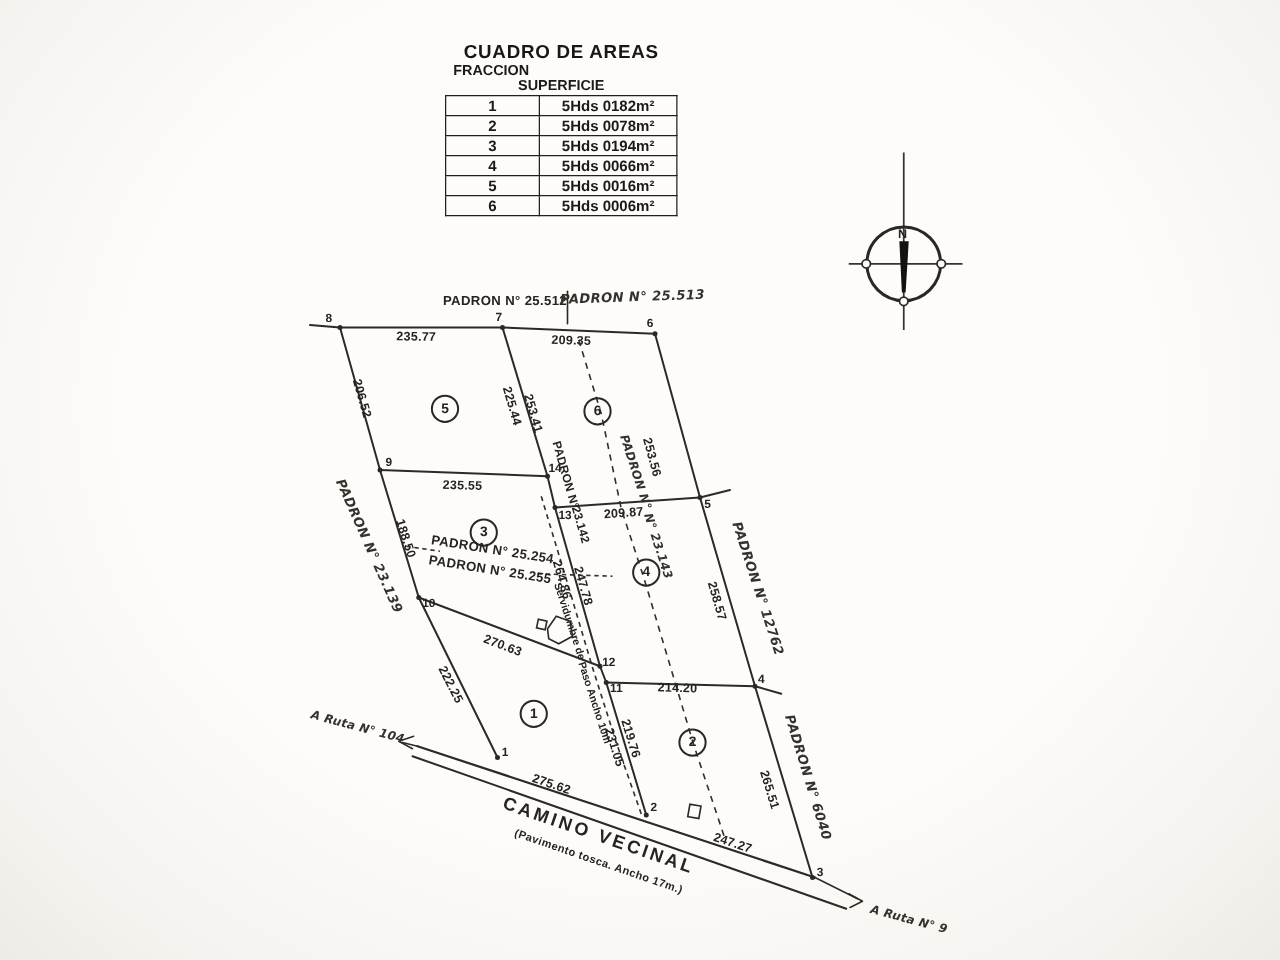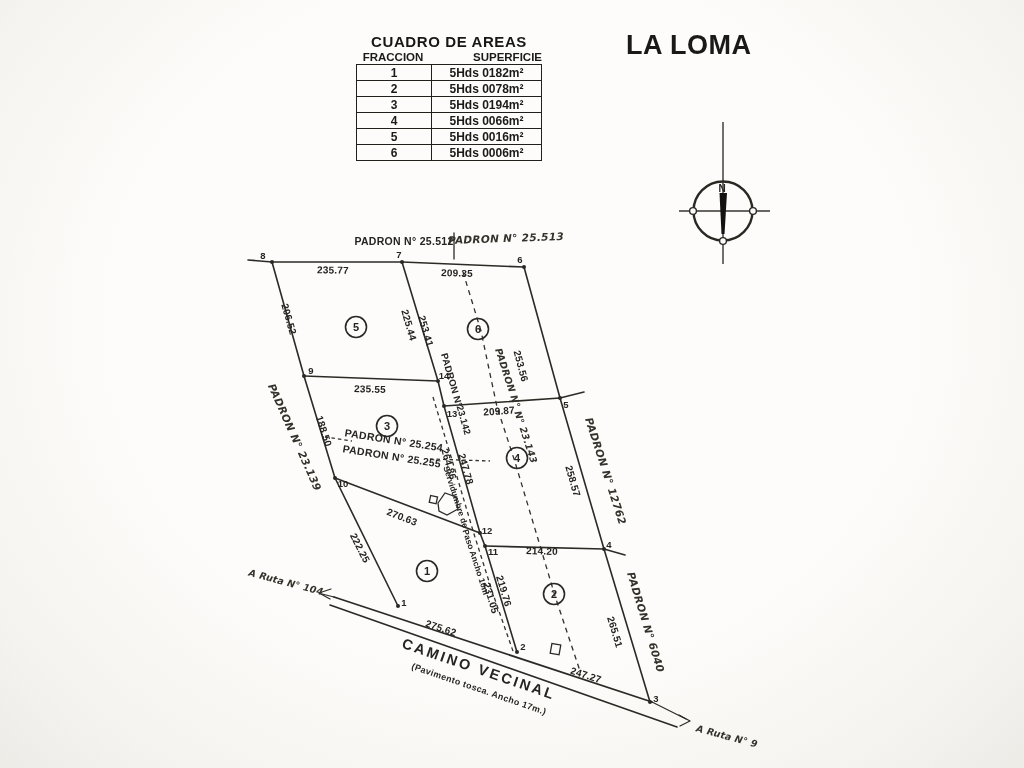--- a/index.html
+++ b/index.html
@@ -11,7 +11,7 @@
   
   .areas-table{position:absolute;left:316px;top:33px;width:186px;padding-left:40px;}
   .tbl-title{font-size:15px;font-weight:bold;text-align:center;letter-spacing:.6px;color:#191714;}
-  .tbl-head{display:flex;font-size:11.5px;font-weight:bold;margin-top:1px;}
+  .tbl-head{display:flex;font-size:11.5px;font-weight:bold;margin-top:1px;flex-direction:column;}
   .tbl-head .c1{width:74px;text-align:center;}
   .tbl-head .c2{flex:1;text-align:right;}
   table.areas{border-collapse:collapse;width:100%;margin-top:1px;}

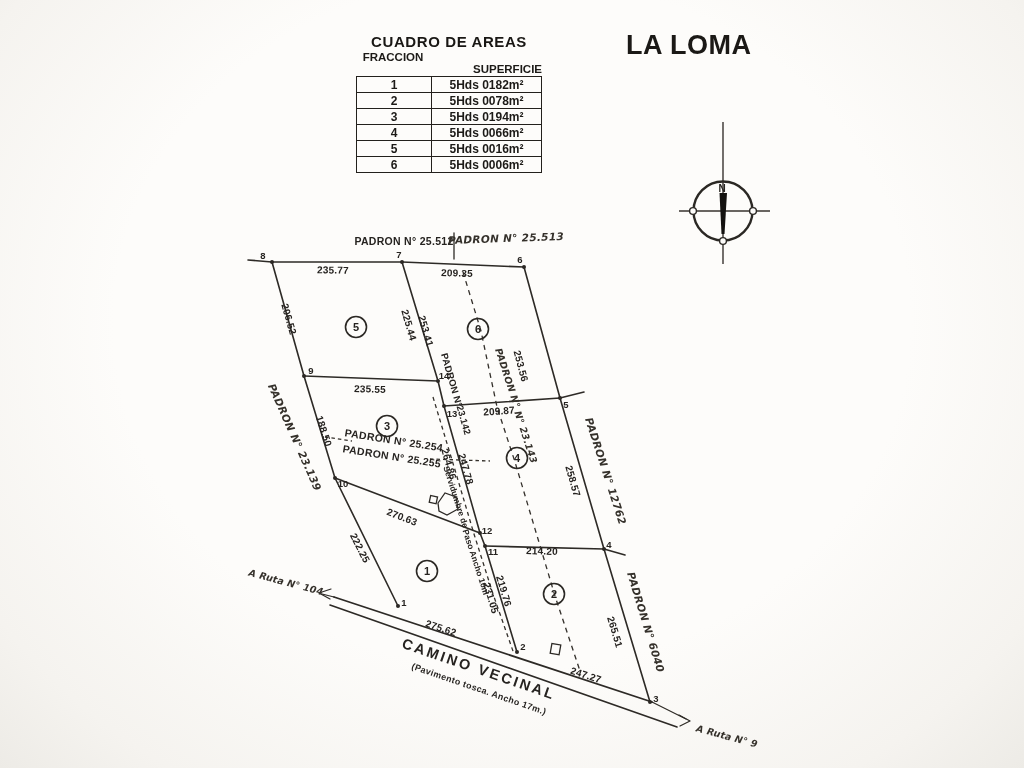--- a/index.html
+++ b/index.html
@@ -77,7 +77,6 @@
       </table>
   </div>
 
-  <div class="map-title">LA LOMA</div>
 
   <svg width="1024" height="768" viewBox="0 0 1024 768" style="position:absolute;left:0;top:0;">
 

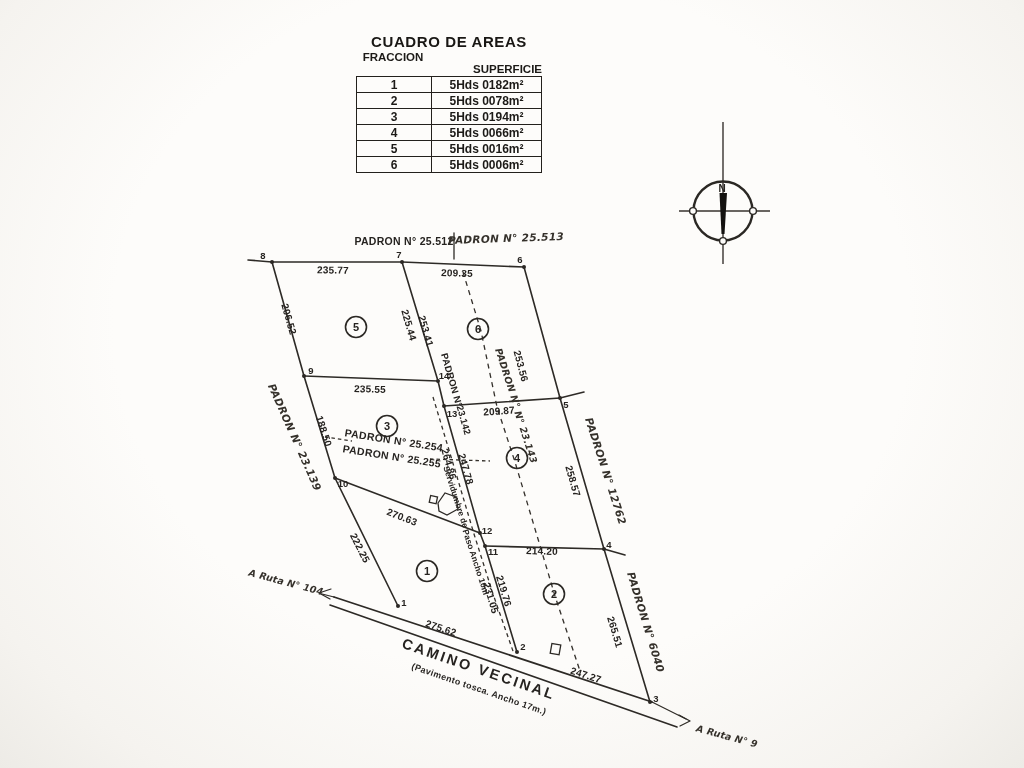--- a/index.html
+++ b/index.html
@@ -13,7 +13,7 @@
   .tbl-title{font-size:15px;font-weight:bold;text-align:center;letter-spacing:.6px;color:#191714;}
   .tbl-head{display:flex;font-size:11.5px;font-weight:bold;margin-top:1px;flex-direction:column;}
   .tbl-head .c1{width:74px;text-align:center;}
-  .tbl-head .c2{flex:1;text-align:right;}
+  .tbl-head .c2{flex:1;text-align:center;}
   table.areas{border-collapse:collapse;width:100%;margin-top:1px;}
   table.areas td{
     border:1.5px solid #23201c;height:15px;padding:0;

